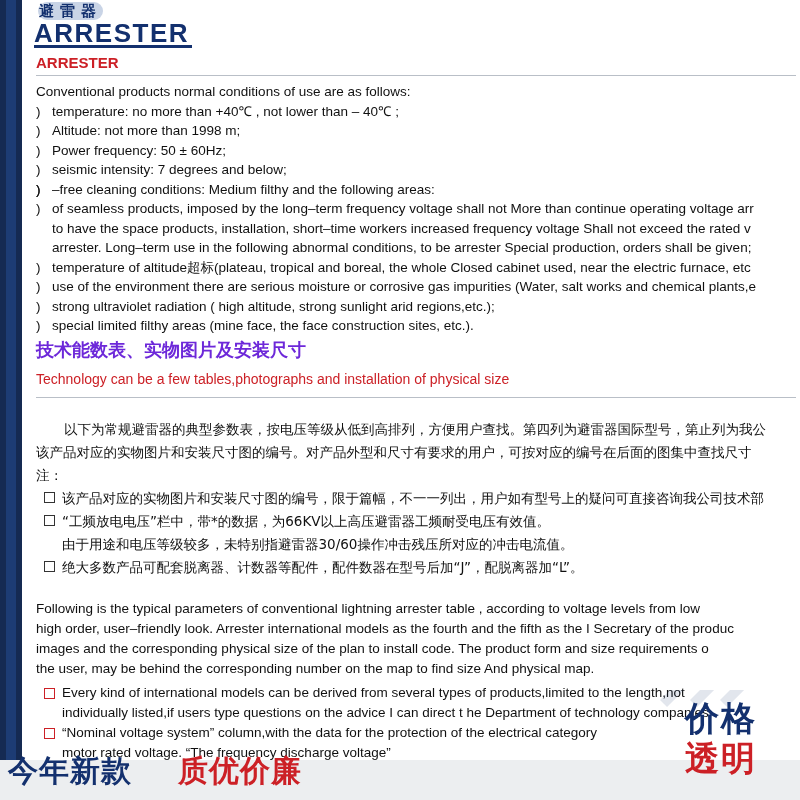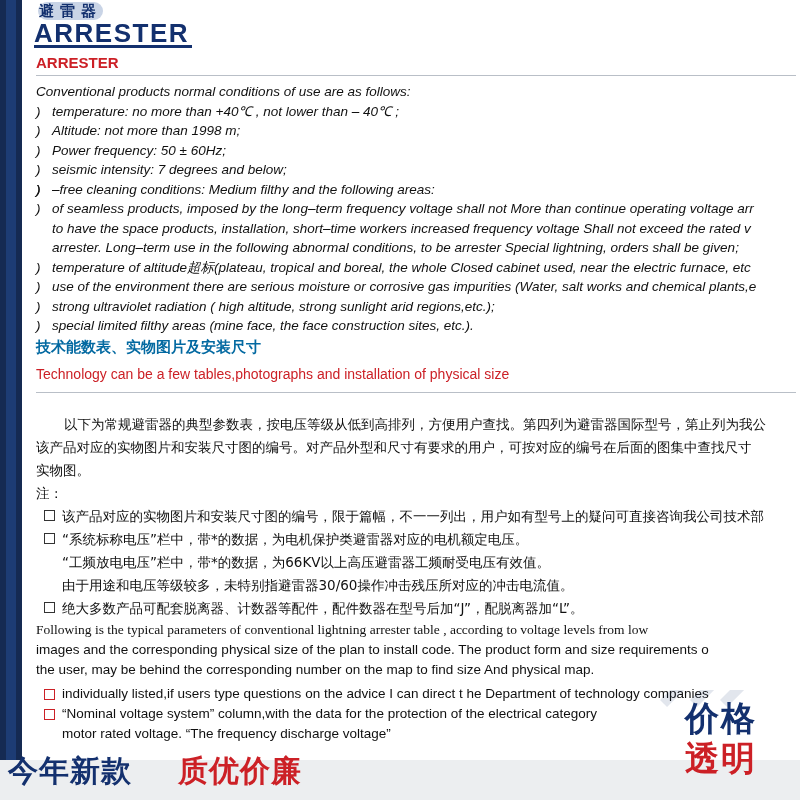--- a/index.html
+++ b/index.html
@@ -99,7 +99,6 @@
     line-height: 19.5px;
     font-family: "Liberation Sans", sans-serif;
     white-space: nowrap;
-    font-style: italic;
   }
   .block1 {
     position: absolute;

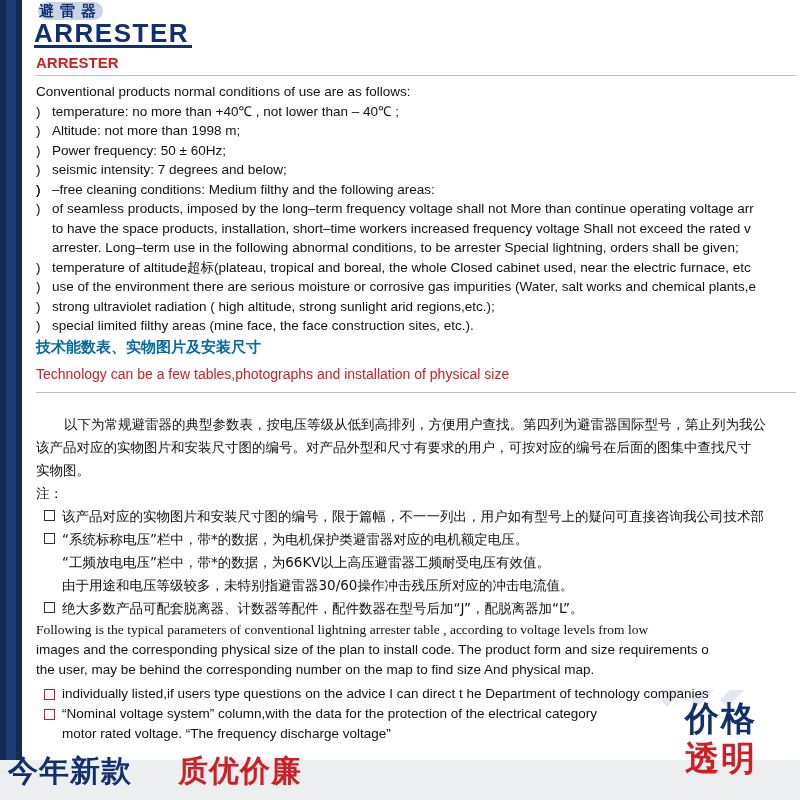--- a/index.html
+++ b/index.html
@@ -261,7 +261,7 @@
       <div class="body-text list-line"><span class="bullet">)</span><span>–free cleaning conditions:  Medium filthy and the following areas:</span></div>
       <div class="body-text list-line"><span class="bullet">)</span><span>of seamless products, imposed  by the long–term  frequency voltage shall not More than continue operating voltage arr</span></div>
       <div class="body-text list-line"><span class="bullet"></span><span>to have the space products, installation, short–time workers increased frequency voltage Shall not exceed the rated v</span></div>
-      <div class="body-text list-line"><span class="bullet"></span><span>arrester. Long–term use in the following abnormal conditions, to be arrester Special lightning, orders shall be given;</span></div>
+      <div class="body-text list-line"><span class="bullet"></span><span>arrester. Long–term use in the following abnormal conditions, to be arrester Special production, orders shall be given;</span></div>
       <div class="body-text list-line"><span class="bullet">)</span><span>temperature of altitude超标(plateau, tropical and boreal, the whole Closed cabinet used, near the electric furnace, etc</span></div>
       <div class="body-text list-line"><span class="bullet">)</span><span>use of the environment there are serious moisture or  corrosive gas impurities (Water, salt works and chemical plants,e</span></div>
       <div class="body-text list-line"><span class="bullet">)</span><span>strong ultraviolet radiation ( high altitude,  strong sunlight arid regions,etc.);</span></div>

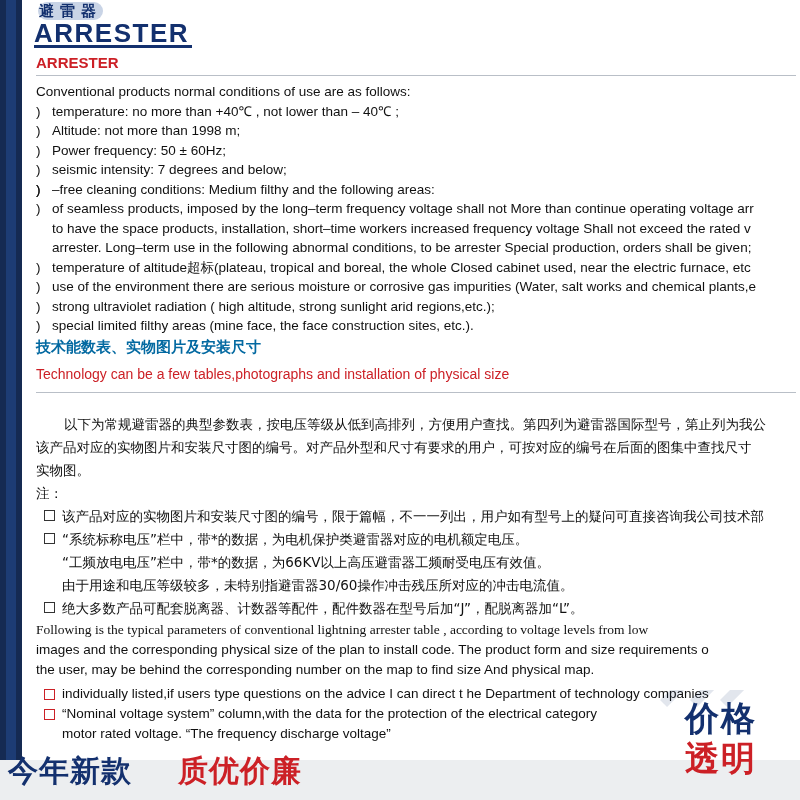--- a/index.html
+++ b/index.html
@@ -121,8 +121,8 @@
     width: 760px;
   }
   .cn-title {
-    color: #0369a1;
-    font-size: 15px;
+    color: #6d28d9;
+    font-size: 18px;
     font-weight: bold;
     font-family: Liberation Serif, serif;
   }

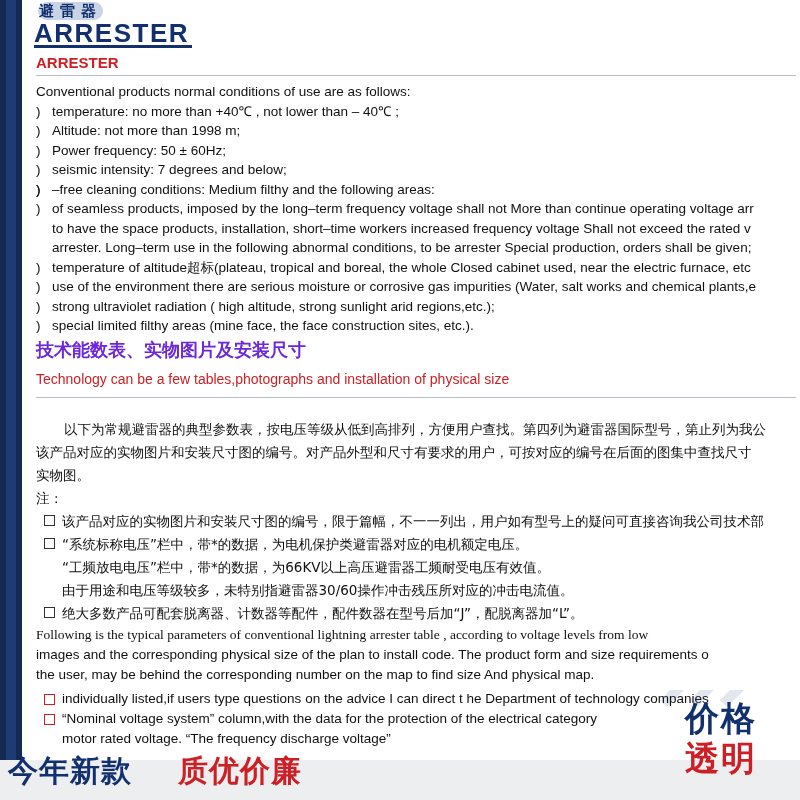--- a/index.html
+++ b/index.html
@@ -275,7 +275,6 @@
 
       <div class="cn-body cn-indent">以下为常规避雷器的典型参数表，按电压等级从低到高排列，方便用户查找。第四列为避雷器国际型号，第止列为我公</div>
       <div class="cn-body">该产品对应的实物图片和安装尺寸图的编号。对产品外型和尺寸有要求的用户，可按对应的编号在后面的图集中查找尺寸</div>
-      <div class="cn-body">实物图。</div>
       <div class="cn-body">注：</div>
 
       <div class="cn-body chk-line"><span class="chk"></span><span>该产品对应的实物图片和安装尺寸图的编号，限于篇幅，不一一列出，用户如有型号上的疑问可直接咨询我公司技术部</span></div>

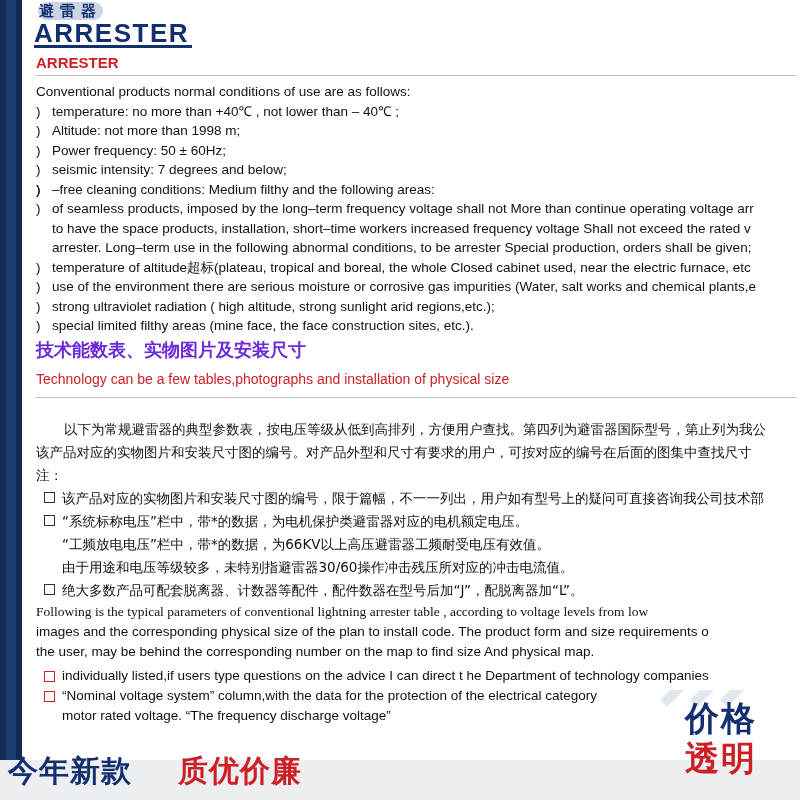--- a/index.html
+++ b/index.html
@@ -278,7 +278,7 @@
       <div class="cn-body">注：</div>
 
       <div class="cn-body chk-line"><span class="chk"></span><span>该产品对应的实物图片和安装尺寸图的编号，限于篇幅，不一一列出，用户如有型号上的疑问可直接咨询我公司技术部</span></div>
-      <div class="cn-body chk-line"><span class="chk"></span><span>“系统标称电压”栏中，带*的数据，为电机保护类避雷器对应的电机额定电压。</span></div>
+      <div class="cn-body chk-line"><span class="chk"></span></div>
       <div class="cn-body chk-line"><span>“工频放电电压”栏中，带*的数据，为66KV以上高压避雷器工频耐受电压有效值。</span></div>
       <div class="cn-body chk-line"><span>由于用途和电压等级较多，未特别指避雷器30/60操作冲击残压所对应的冲击电流值。</span></div>
       <div class="cn-body chk-line"><span class="chk"></span><span>绝大多数产品可配套脱离器、计数器等配件，配件数器在型号后加“J”，配脱离器加“L”。</span></div>

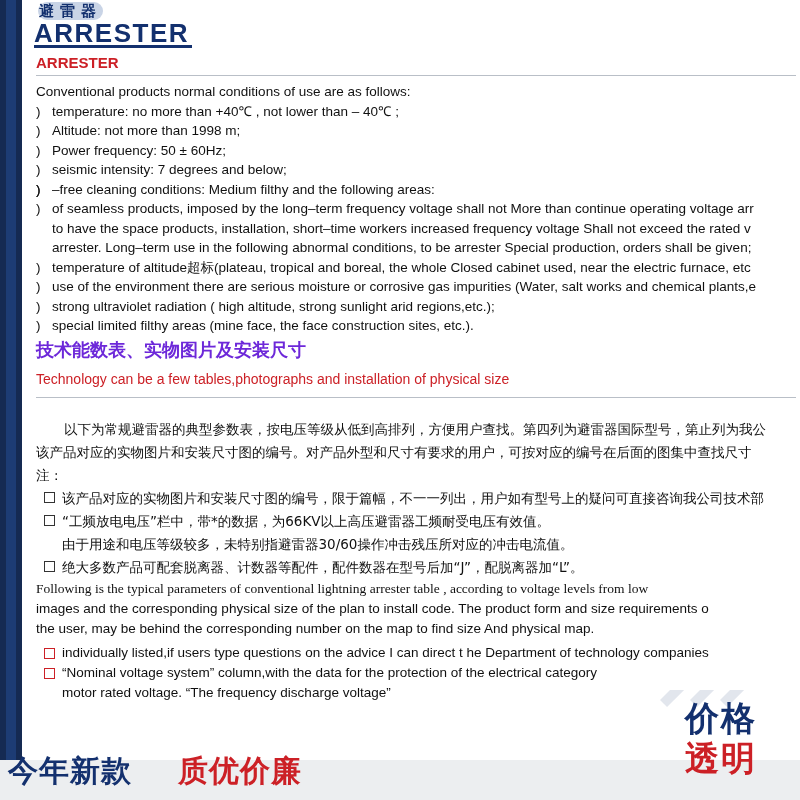--- a/index.html
+++ b/index.html
@@ -283,7 +283,7 @@
       <div class="cn-body chk-line"><span>由于用途和电压等级较多，未特别指避雷器30/60操作冲击残压所对应的冲击电流值。</span></div>
       <div class="cn-body chk-line"><span class="chk"></span><span>绝大多数产品可配套脱离器、计数器等配件，配件数器在型号后加“J”，配脱离器加“L”。</span></div>
 
-      <div class="en-body" style="margin-top:0;font-family:Liberation Serif, serif;">Following is the typical parameters of conventional lightning  arrester table , according to voltage levels from low</div>
+      <div class="en-body" style="margin-top:20px;">Following is the typical parameters of conventional lightning  arrester table , according to voltage levels from low</div>
       <div class="en-body">images and the corresponding physical size of the plan to install code. The product form and size requirements o</div>
       <div class="en-body">the user, may be behind the corresponding number on the map to find size And physical map.</div>
 

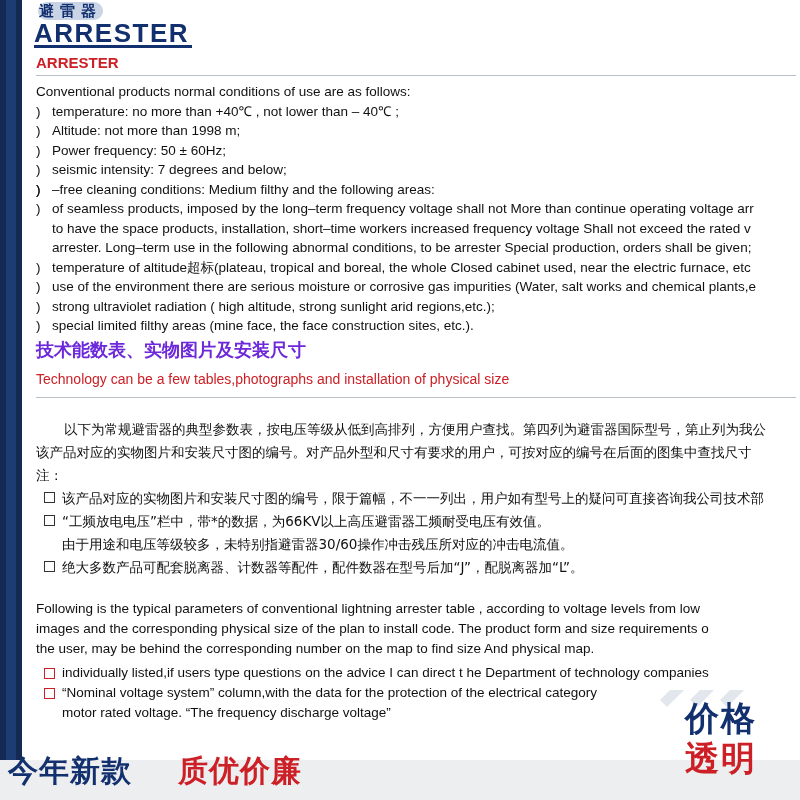--- a/index.html
+++ b/index.html
@@ -284,6 +284,7 @@
       <div class="cn-body chk-line"><span class="chk"></span><span>绝大多数产品可配套脱离器、计数器等配件，配件数器在型号后加“J”，配脱离器加“L”。</span></div>
 
       <div class="en-body" style="margin-top:20px;">Following is the typical parameters of conventional lightning  arrester table , according to voltage levels from low</div>
+      <div class="en-body">high order, user–friendly look. Arrester international models as the fourth and the fifth as the I Secretary of the produc</div>
       <div class="en-body">images and the corresponding physical size of the plan to install code. The product form and size requirements o</div>
       <div class="en-body">the user, may be behind the corresponding number on the map to find size And physical map.</div>
 

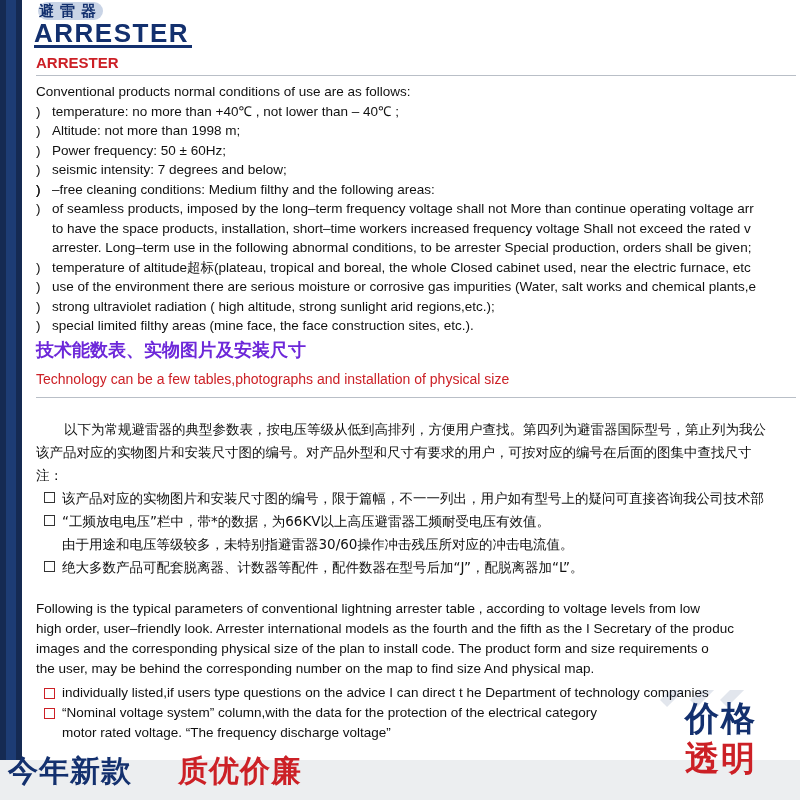--- a/index.html
+++ b/index.html
@@ -288,7 +288,7 @@
       <div class="en-body">images and the corresponding physical size of the plan to install code. The product form and size requirements o</div>
       <div class="en-body">the user, may be behind the corresponding number on the map to find size And physical map.</div>
 
-      <div class="en-body chk-line" style="margin-top:4px;"><span class="chk red"></span></div>
+      <div class="en-body chk-line" style="margin-top:4px;"><span class="chk red"></span><span>Every kind of international models can be  derived  from  several  types of products,limited to the length,not</span></div>
       <div class="en-body chk-line"><span>individually listed,if users type questions on the advice I can direct t  he Department of technology companies</span></div>
       <div class="en-body chk-line"><span class="chk red"></span><span>“Nominal voltage system” column,with the data for the protection of the electrical category</span></div>
       <div class="en-body chk-line"><span>motor rated voltage. “The frequency discharge voltage”</span></div>

